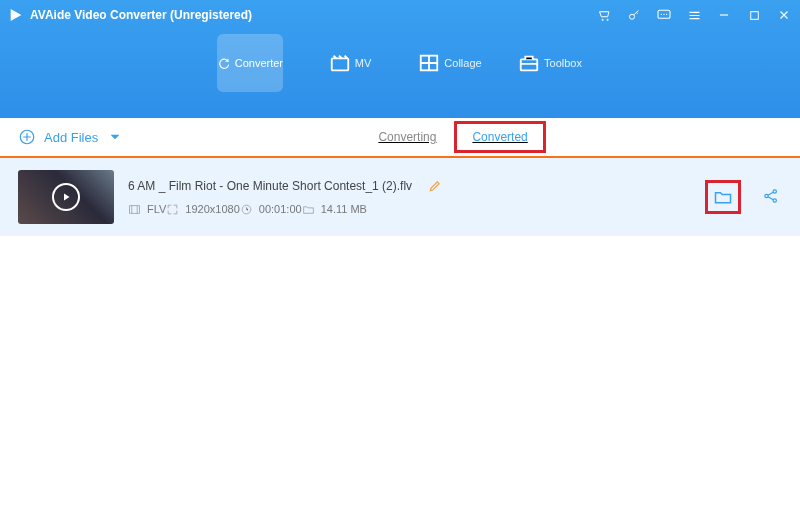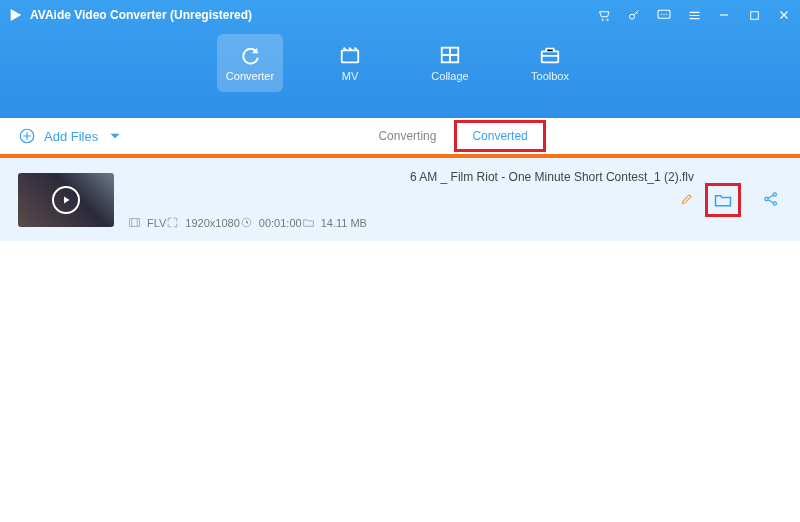--- a/index.html
+++ b/index.html
@@ -11,7 +11,7 @@
 .win-ctrls { margin-left: auto; display: flex; gap: 14px; align-items: center; }
 .win-ctrls span { width: 16px; height: 16px; display: inline-flex; align-items: center; justify-content: center; cursor: pointer; }
 .tabs { display: flex; justify-content: center; gap: 34px; padding-top: 4px; }
-.tab { width: 66px; height: 58px; display: flex; flex-direction: column; align-items: center; justify-content: center; gap: 4px; font-size: 11px; color: #e8f3fd; border-radius: 6px; cursor: pointer; }
+.tab { width: 66px; height: 58px; display: flex; flex-direction: row; align-items: center; justify-content: center; gap: 4px; font-size: 11px; color: #e8f3fd; border-radius: 6px; cursor: pointer; }
 .tab.active { background: rgba(255,255,255,0.22); color: #fff; }
 .tab svg { width: 22px; height: 22px; }
 .subbar { display: flex; align-items: center; height: 40px; border-bottom: 4px solid #f97316; padding: 0 18px; }

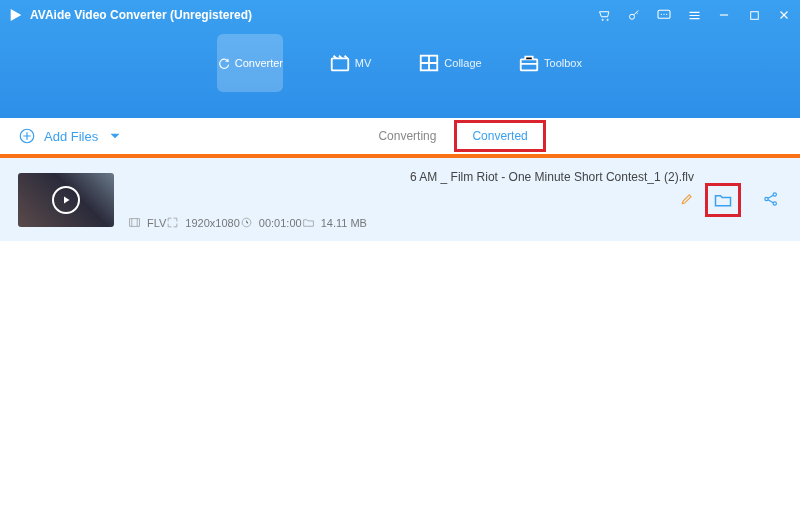--- a/index.html
+++ b/index.html
@@ -14,7 +14,7 @@
 .tab { width: 66px; height: 58px; display: flex; flex-direction: row; align-items: center; justify-content: center; gap: 4px; font-size: 11px; color: #e8f3fd; border-radius: 6px; cursor: pointer; }
 .tab.active { background: rgba(255,255,255,0.22); color: #fff; }
 .tab svg { width: 22px; height: 22px; }
-.subbar { display: flex; align-items: center; height: 40px; border-bottom: 4px solid #f97316; padding: 0 18px; }
+.subbar { display: flex; align-items: center; height: 40px; border-bottom: 2px solid #f97316; padding: 0 18px; }
 .addfiles { display: flex; align-items: center; gap: 8px; color: #3aa0f0; font-size: 13px; cursor: pointer; }
 .addfiles svg { width: 18px; height: 18px; }
 .chev { width: 10px; height: 10px; }

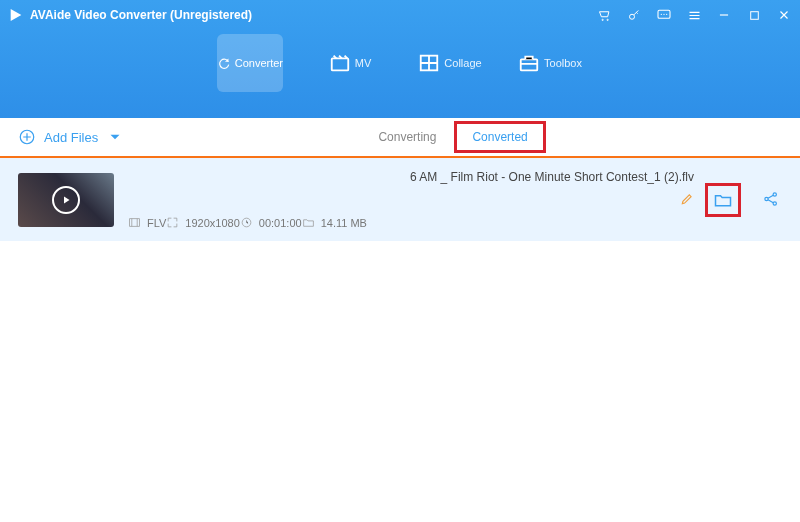--- a/index.html
+++ b/index.html
@@ -18,7 +18,7 @@
 .addfiles { display: flex; align-items: center; gap: 8px; color: #3aa0f0; font-size: 13px; cursor: pointer; }
 .addfiles svg { width: 18px; height: 18px; }
 .chev { width: 10px; height: 10px; }
-.subtabs { margin: 0 auto; display: flex; gap: 4px; }
+.subtabs { margin: 0 auto; display: flex; gap: 4px; text-decoration: underline; }
 .subtab { padding: 7px 16px; font-size: 12px; color: #888; cursor: pointer; }
 .subtab.active { color: #3aa0f0; }
 .subtab.highlight { outline: 3px solid #d9232e; outline-offset: -1px; }

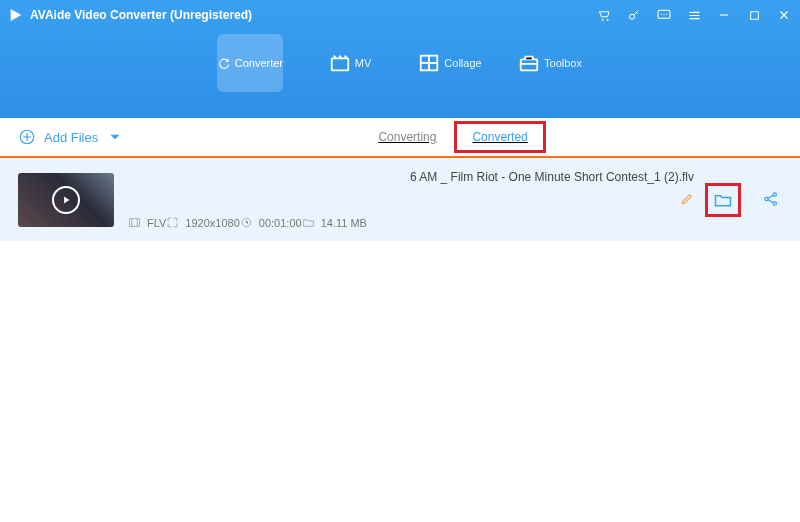--- a/index.html
+++ b/index.html
@@ -27,7 +27,7 @@
 .thumb { width: 96px; height: 54px; background: linear-gradient(45deg,#5a4a4a,#2a2a3a 60%,#6a7a8a); border-radius: 3px; position: relative; display:flex; align-items:center; justify-content:center; }
 .thumb .play { width: 28px; height: 28px; border: 2px solid #fff; border-radius: 50%; display:flex; align-items:center; justify-content:center; }
 .info { flex: 1; }
-.filename { font-size: 12px; color: #444; display: flex; align-items: flex-end; gap: 8px; flex-direction: column; }
+.filename { font-size: 12px; color: #444; display: flex; align-items: flex-start; gap: 16px; }
 .filename svg { width: 14px; height: 14px; }
 .meta { display: flex; margin-top: 10px; font-size: 11px; color: #777; }
 .meta span { display: inline-flex; align-items: center; gap: 6px; }

